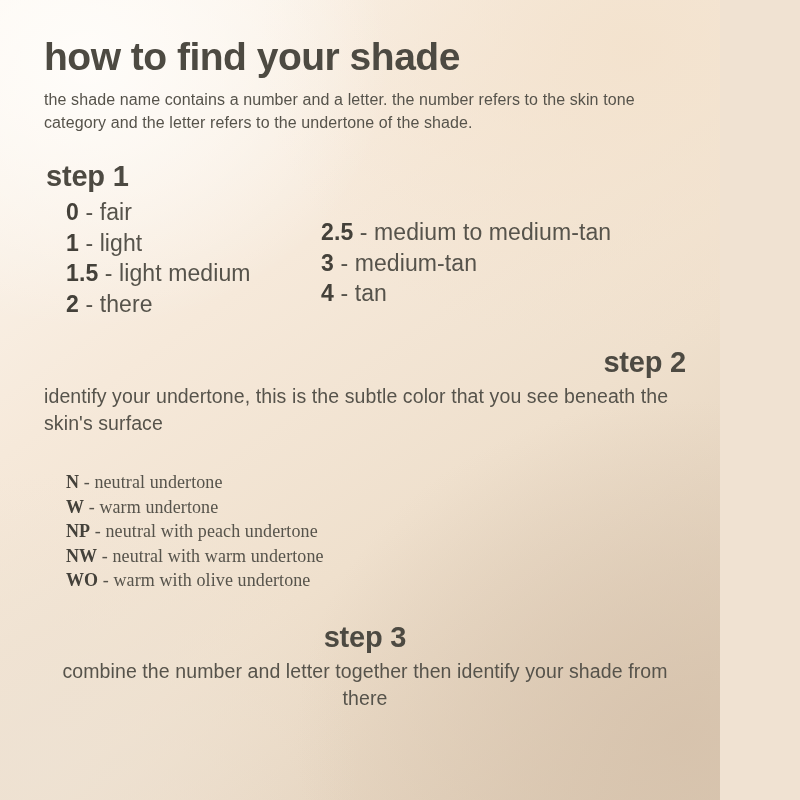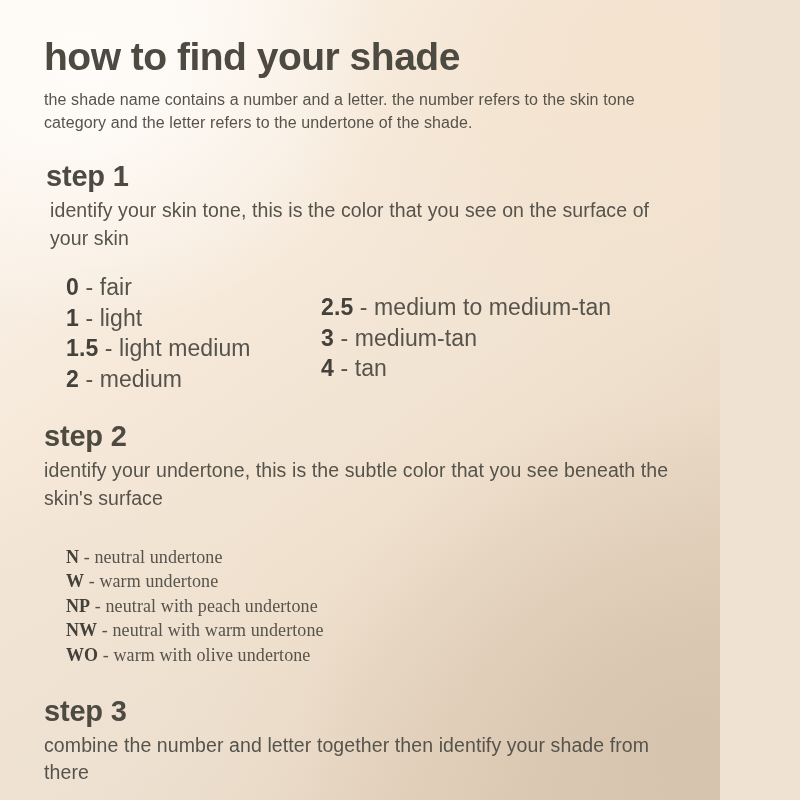--- a/index.html
+++ b/index.html
@@ -111,7 +111,6 @@
 
     <div class="sec-step1">
       <div class="step-head step-1">step 1</div>
-      <p class="step-desc desc-1">identify your skin tone, this is the color that you see on the surface of your skin</p>
 
       <div class="cols">
         <div class="col-a">

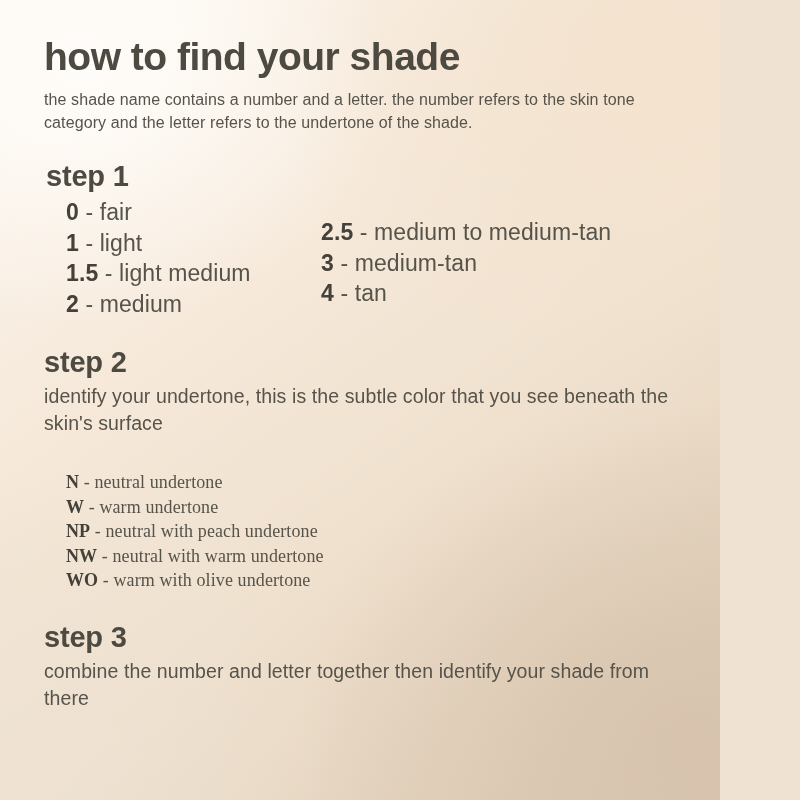--- a/index.html
+++ b/index.html
@@ -117,7 +117,7 @@
           <div class="opt"><b>0</b> <span>- fair</span></div>
           <div class="opt"><b>1</b> <span>- light</span></div>
           <div class="opt"><b>1.5</b> <span>- light medium</span></div>
-          <div class="opt"><b>2</b> <span>- medium</span></div>
+          <div class="opt"><b>2</b> <span>- there</span></div>
         </div>
         <div class="col-b">
           <div class="opt"><b>2.5</b> <span>- medium to medium-tan</span></div>

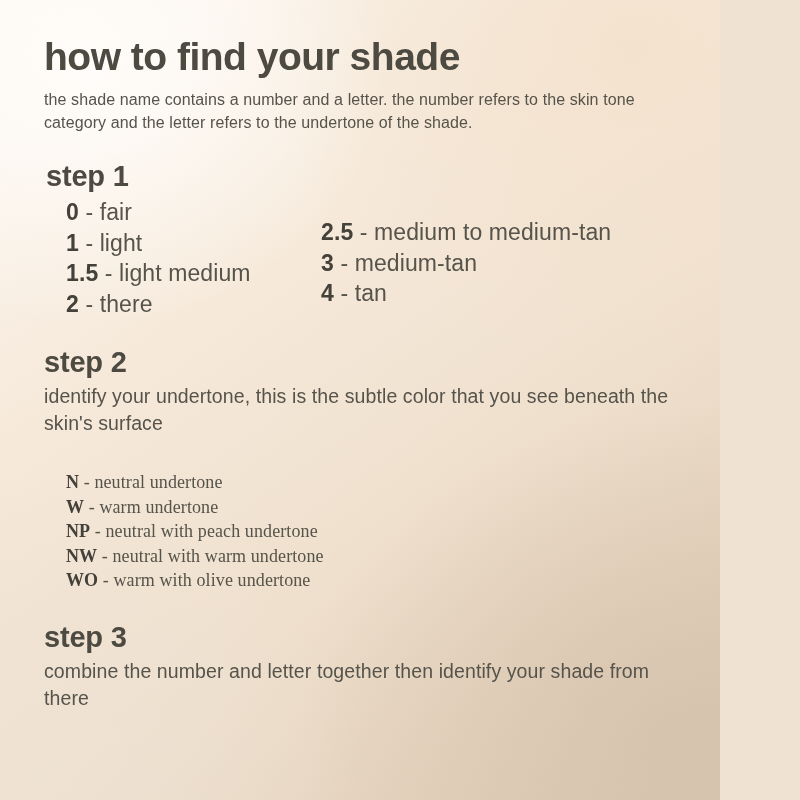--- a/index.html
+++ b/index.html
@@ -55,7 +55,7 @@
     letter-spacing: -0.2px;
   }
   .step-1 { margin-left: 2px; }
-  .step-2 { margin-left: 0px; }
+  .step-2 { margin-left: 0px; text-align: right; }
   .step-3 { margin-left: 0px; }
   .step-desc {
     font-size: 19.5px;

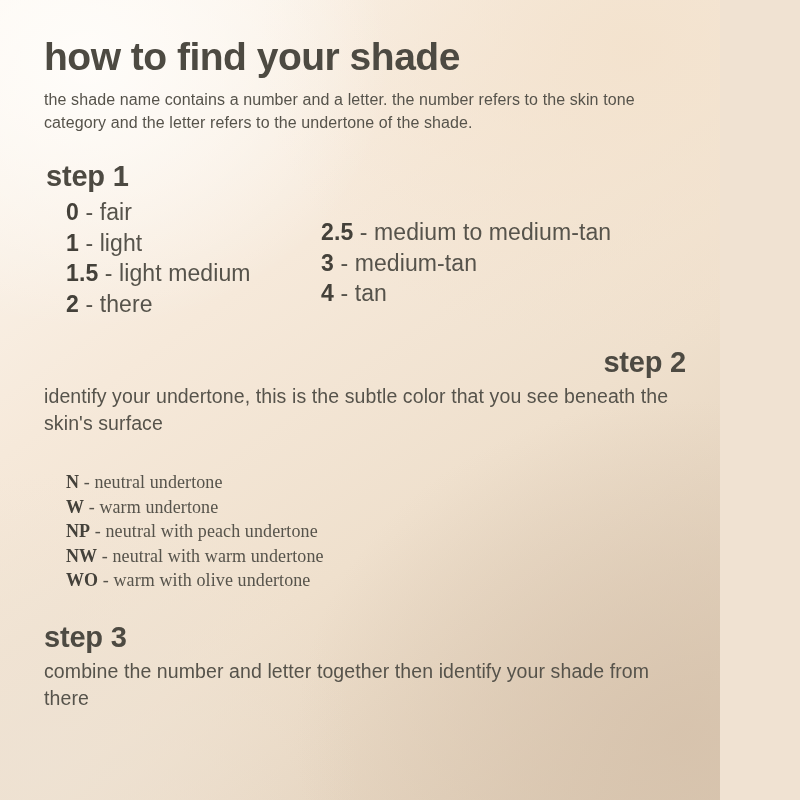--- a/index.html
+++ b/index.html
@@ -69,7 +69,7 @@
   .desc-3 { margin-left: 0px; }
   .sec-step1 { margin-top: 12px; }
   .sec-step2 { margin-top: 26px; }
-  .sec-step3 { margin-top: 28px; }
+  .sec-step3 { margin-top: 28px; text-align: center; }
 
   .cols {
     display: flex;

